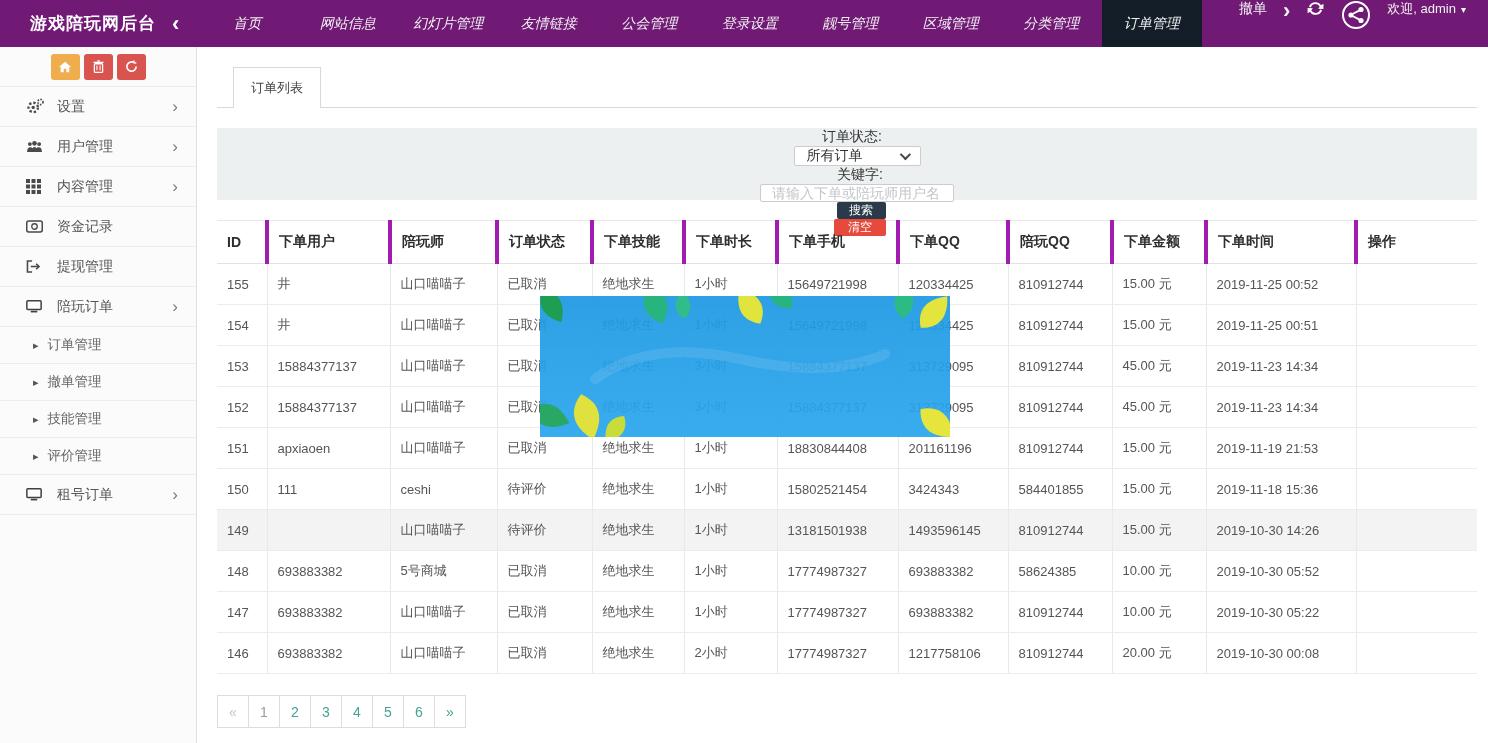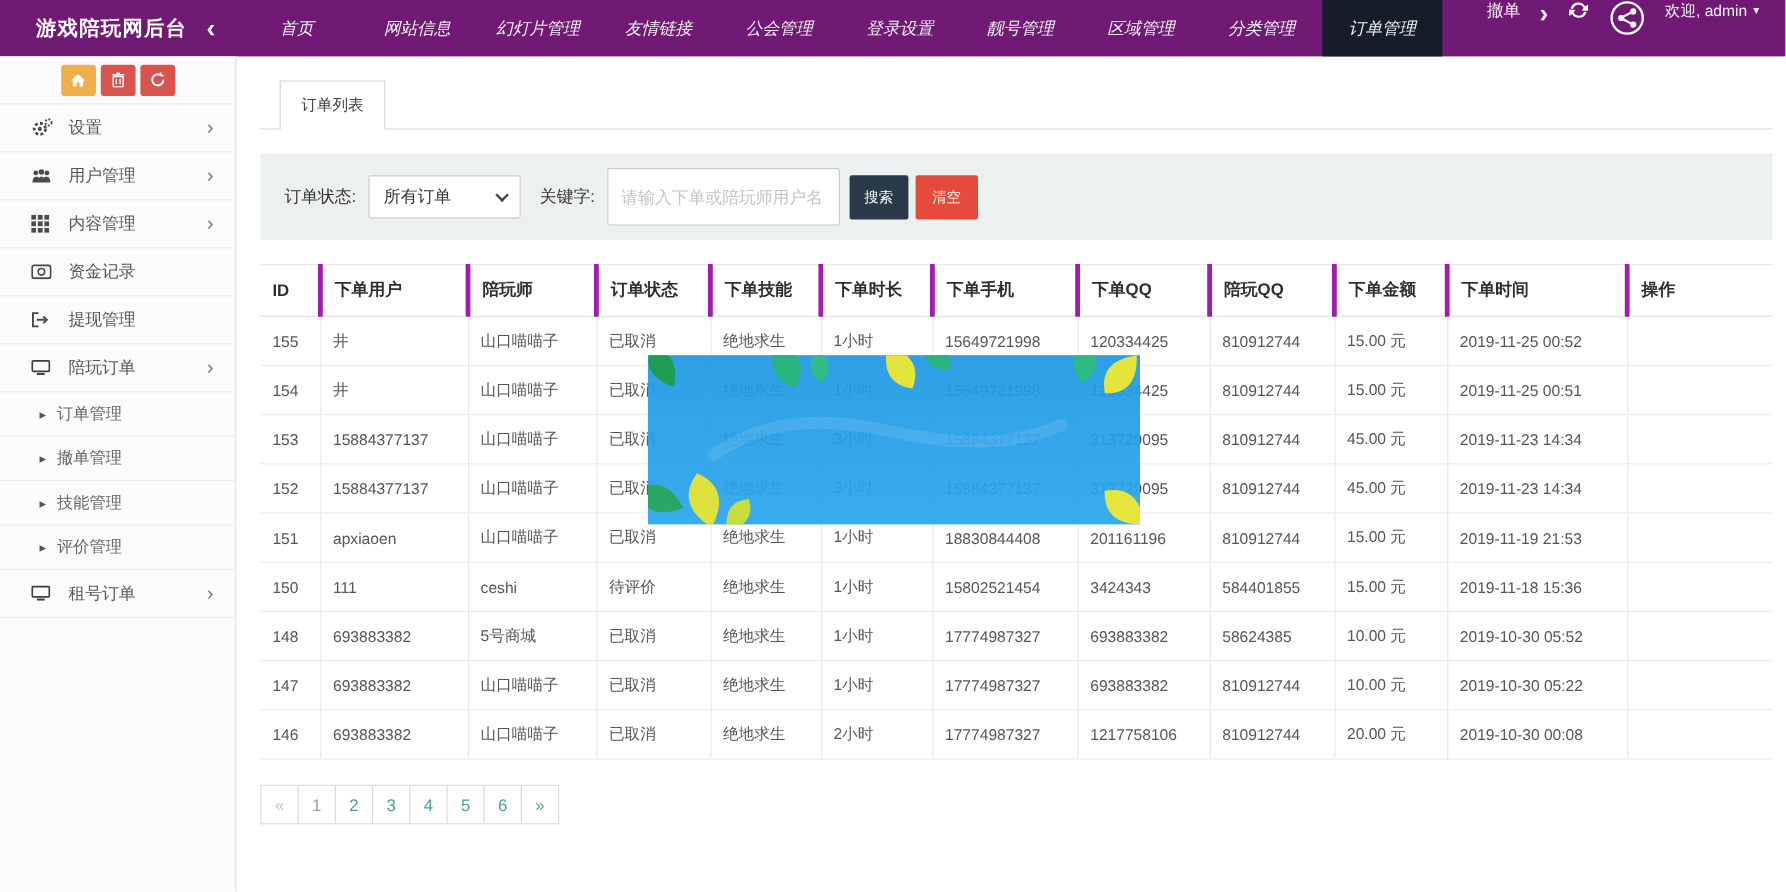--- a/index.html
+++ b/index.html
@@ -49,7 +49,7 @@
          box-shadow:0 1px 0 #fff; }
 
   .filterbar { width:1260px; background:#edf0f1; margin-top:20px; height:72px;
-               display:flex; align-items:center; padding-left:20px; font-size:14px; color:#333; }
+               display:flex; align-items:center; padding-left:20px; font-size:14px; color:#333;flex-direction:column; }
   .flabel { margin-right:10px; }
   .select-box { width:127px; height:36px; background:#fff; border:1px solid #ccc; border-radius:2px;
                 display:flex; align-items:center; padding:0 12px; font-size:14px; color:#333;

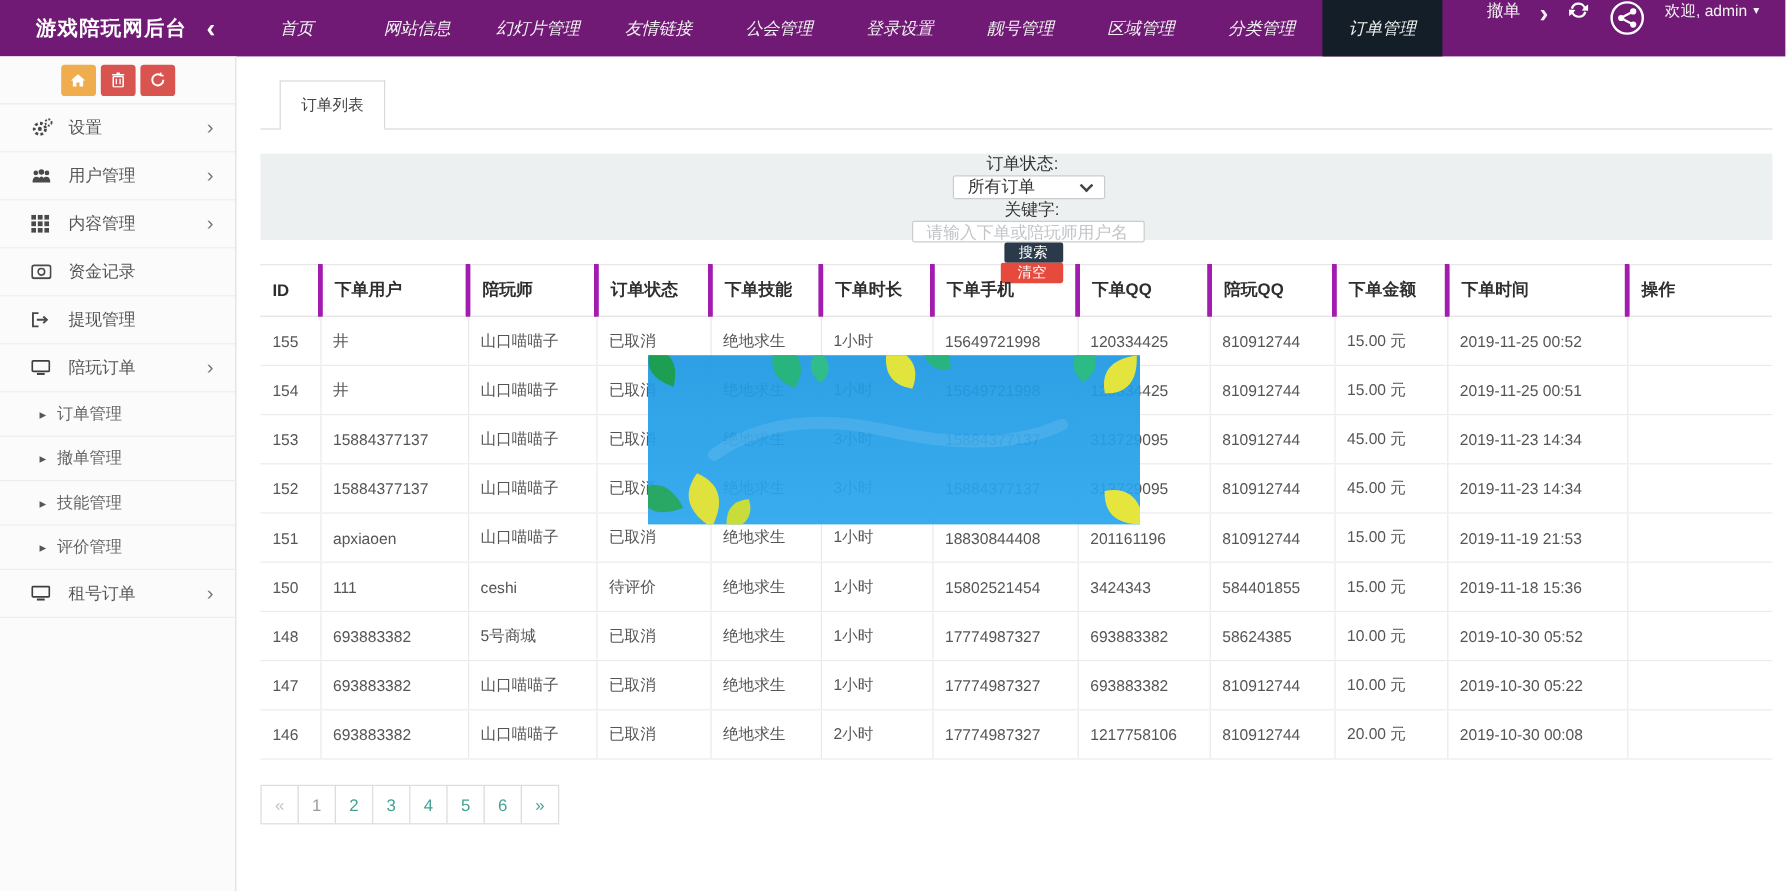--- a/index.html
+++ b/index.html
@@ -398,6 +398,20 @@
             <td>2019-11-18 15:36</td>
             <td></td>
           </tr>
+          <tr class="highlight">
+            <td>149</td>
+            <td></td>
+            <td>山口喵喵子</td>
+            <td>待评价</td>
+            <td>绝地求生</td>
+            <td>1小时</td>
+            <td>13181501938</td>
+            <td>1493596145</td>
+            <td>810912744</td>
+            <td>15.00 元</td>
+            <td>2019-10-30 14:26</td>
+            <td></td>
+          </tr>
           <tr class="">
             <td>148</td>
             <td>693883382</td>

